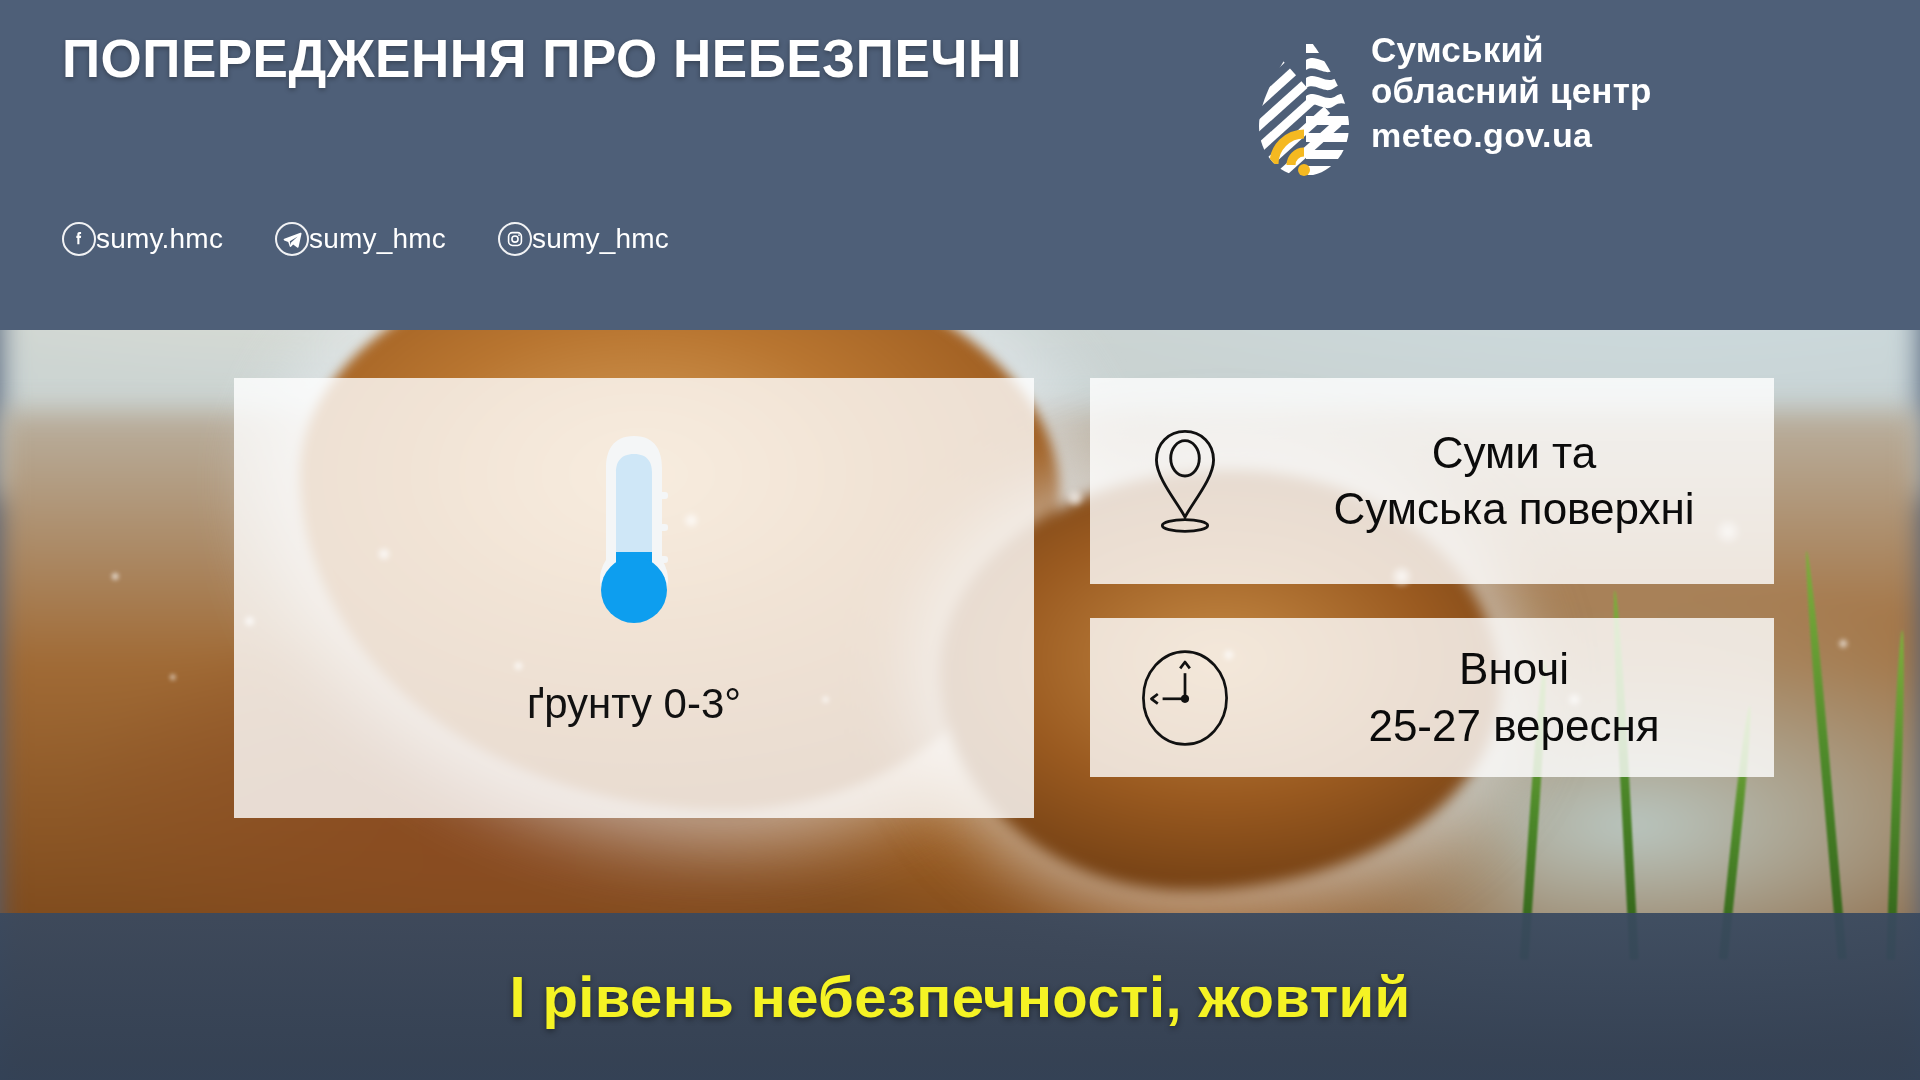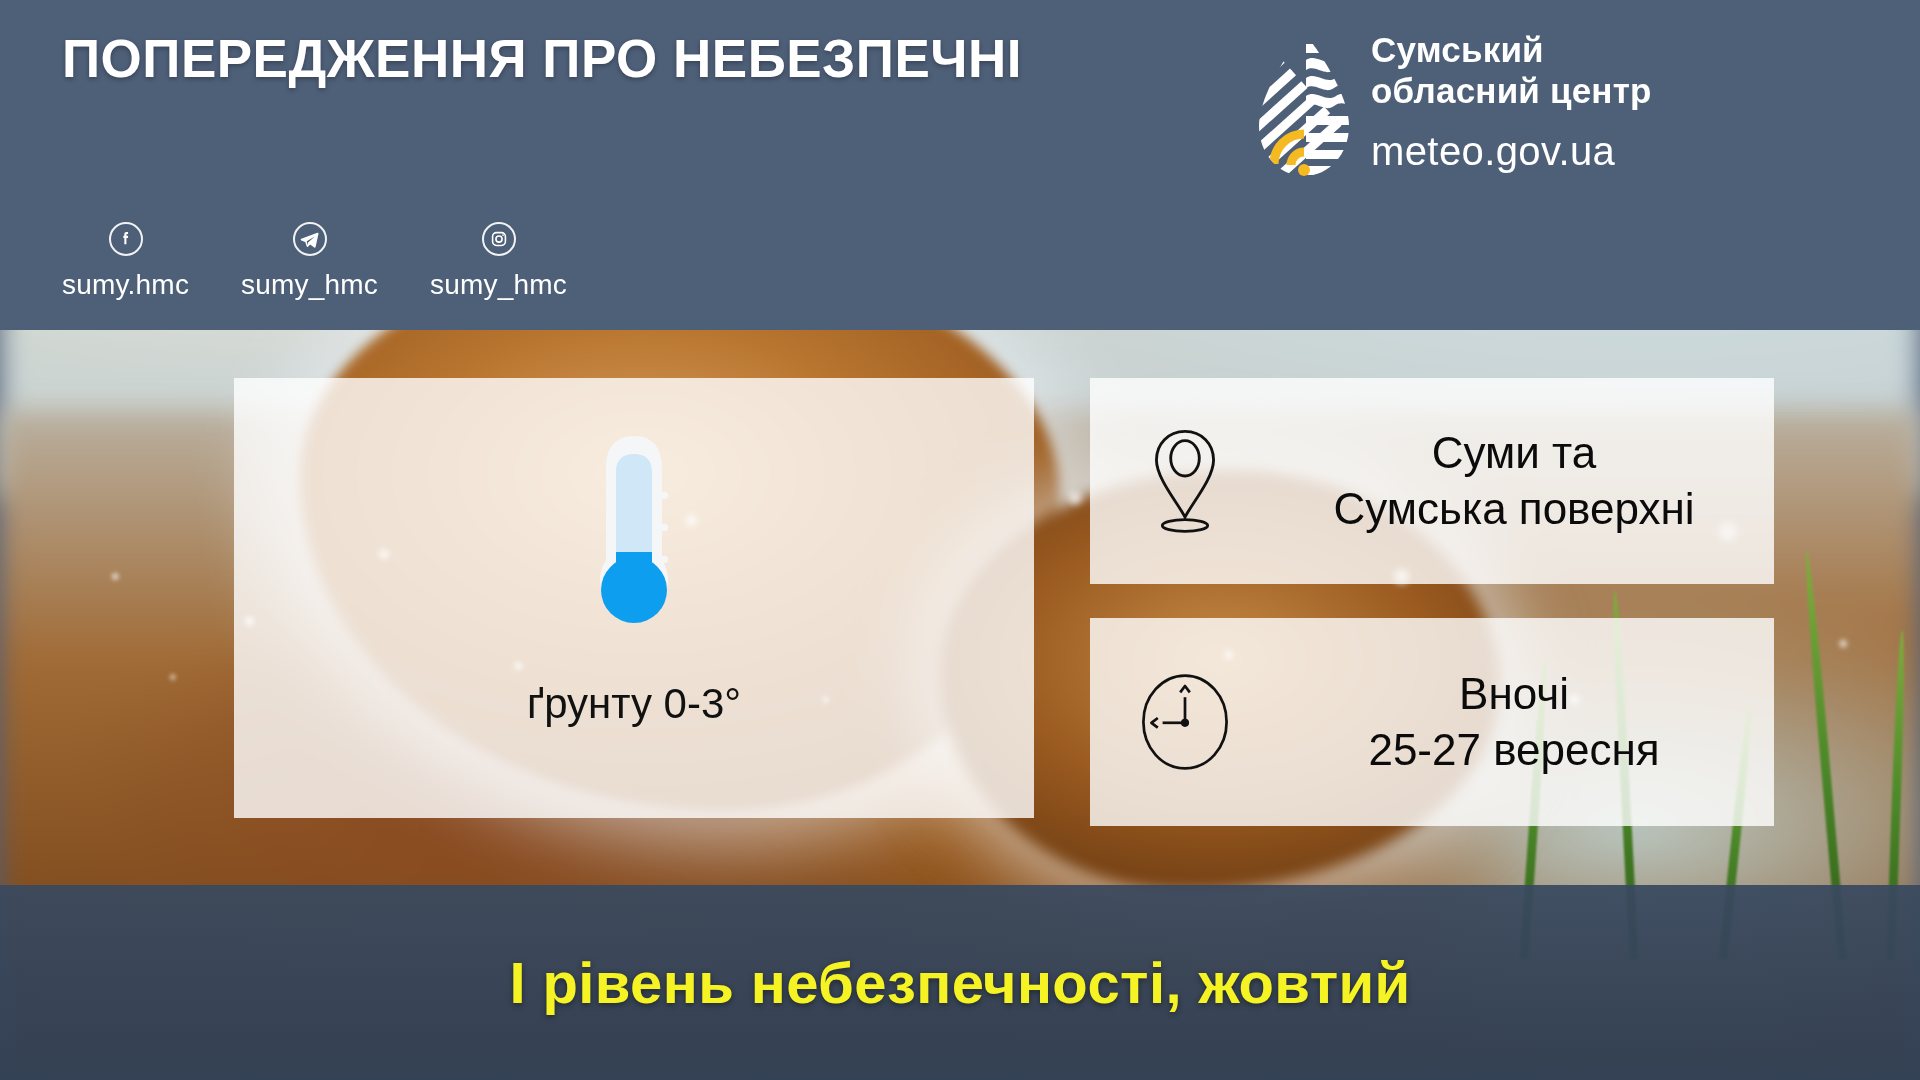--- a/index.html
+++ b/index.html
@@ -109,7 +109,7 @@
   .logo-mark{width:104px;height:150px;flex:0 0 auto;}
   .logo-text{color:#fff;font-weight:bold;font-size:35px;line-height:1.17;letter-spacing:.2px;}
   .logo-text span{display:block;white-space:nowrap;}
-  .logo-url{font-weight:normal;font-size:40px;margin-top:16px;letter-spacing:.4px;}
+  .logo-url{font-weight:bold;font-size:34px;margin-top:4px;letter-spacing:.4px;}
 
   
   .card{

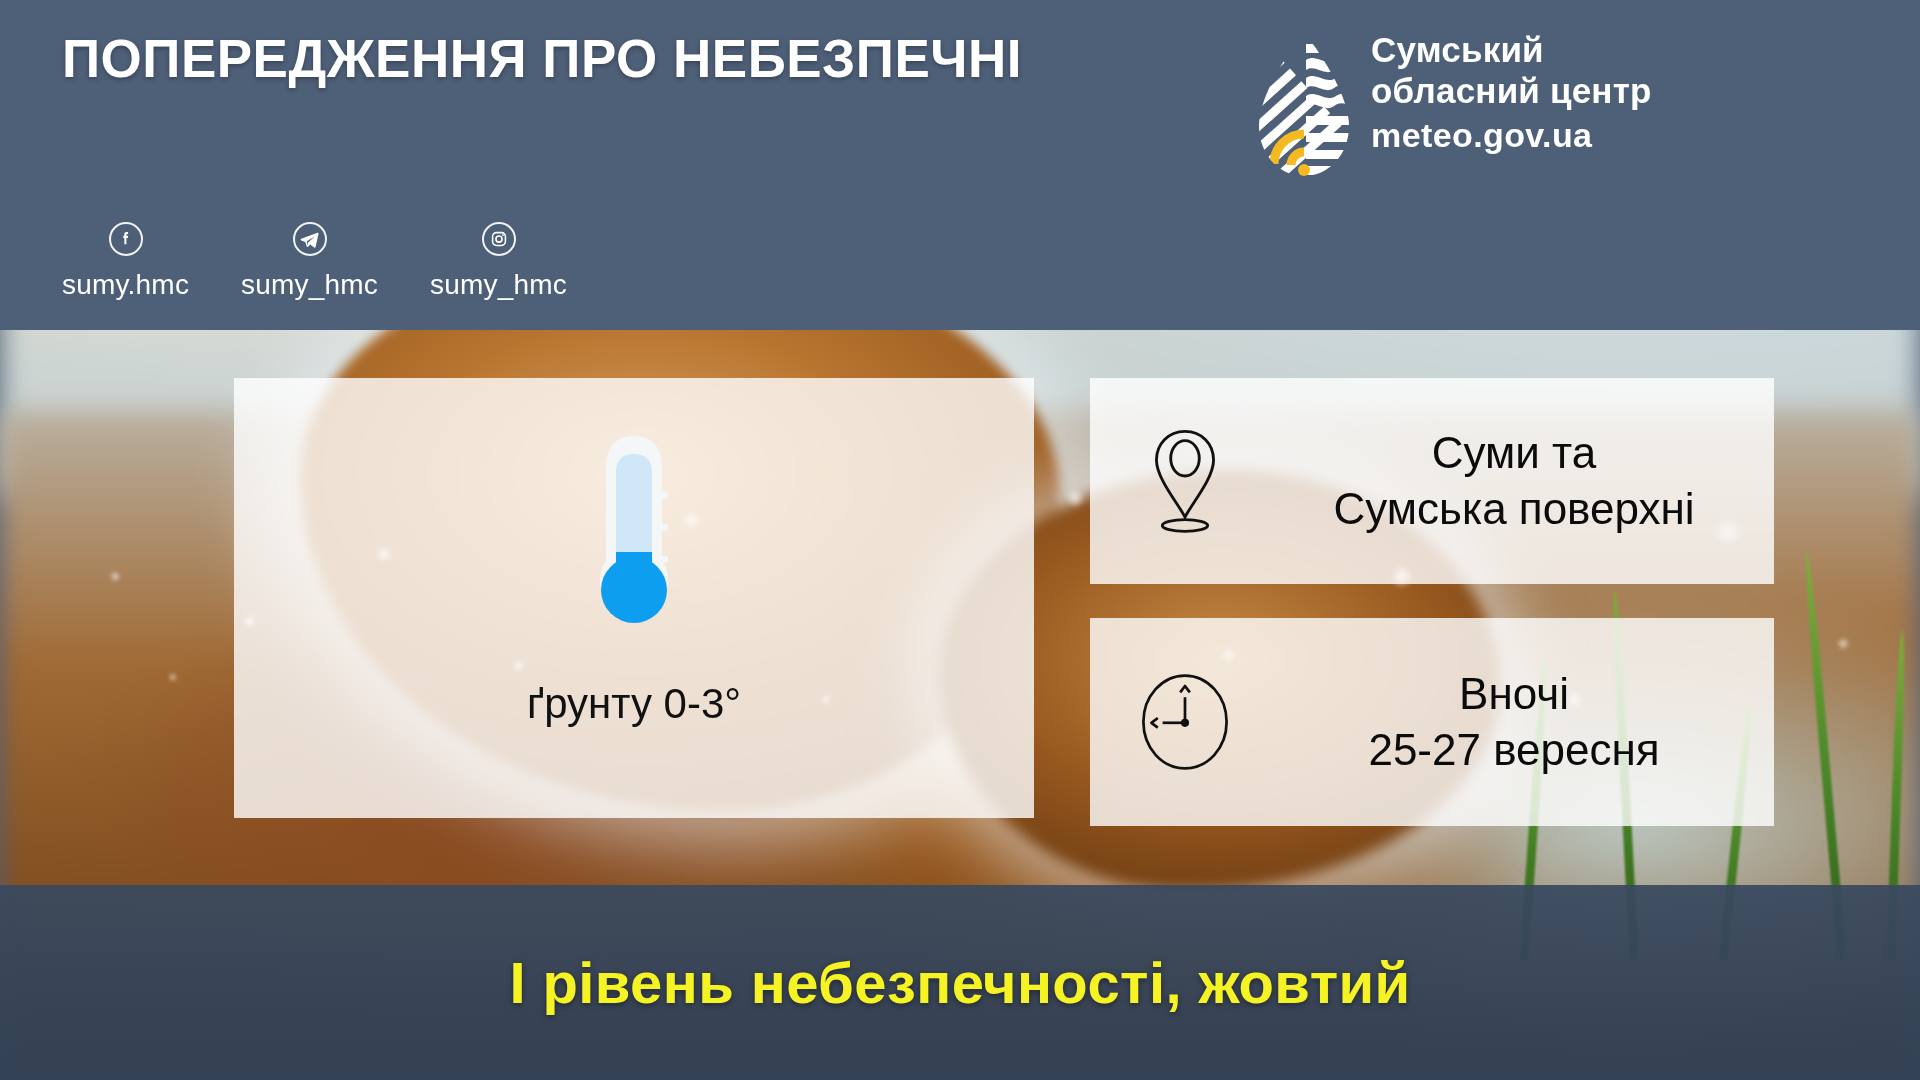--- a/index.html
+++ b/index.html
@@ -97,7 +97,7 @@
   .hd-title span{display:block;}
 
   .socials{position:absolute;left:62px;top:222px;display:flex;align-items:center;gap:52px;}
-  .soc{display:flex;align-items:center;gap:13px;flex-direction:column;}
+  .soc{display:flex;align-items:center;gap:0;}
   .soc-ring{
     width:34px;height:34px;border-radius:50%;border:2px solid rgba(255,255,255,.92);
     display:flex;align-items:center;justify-content:center;flex:0 0 auto;

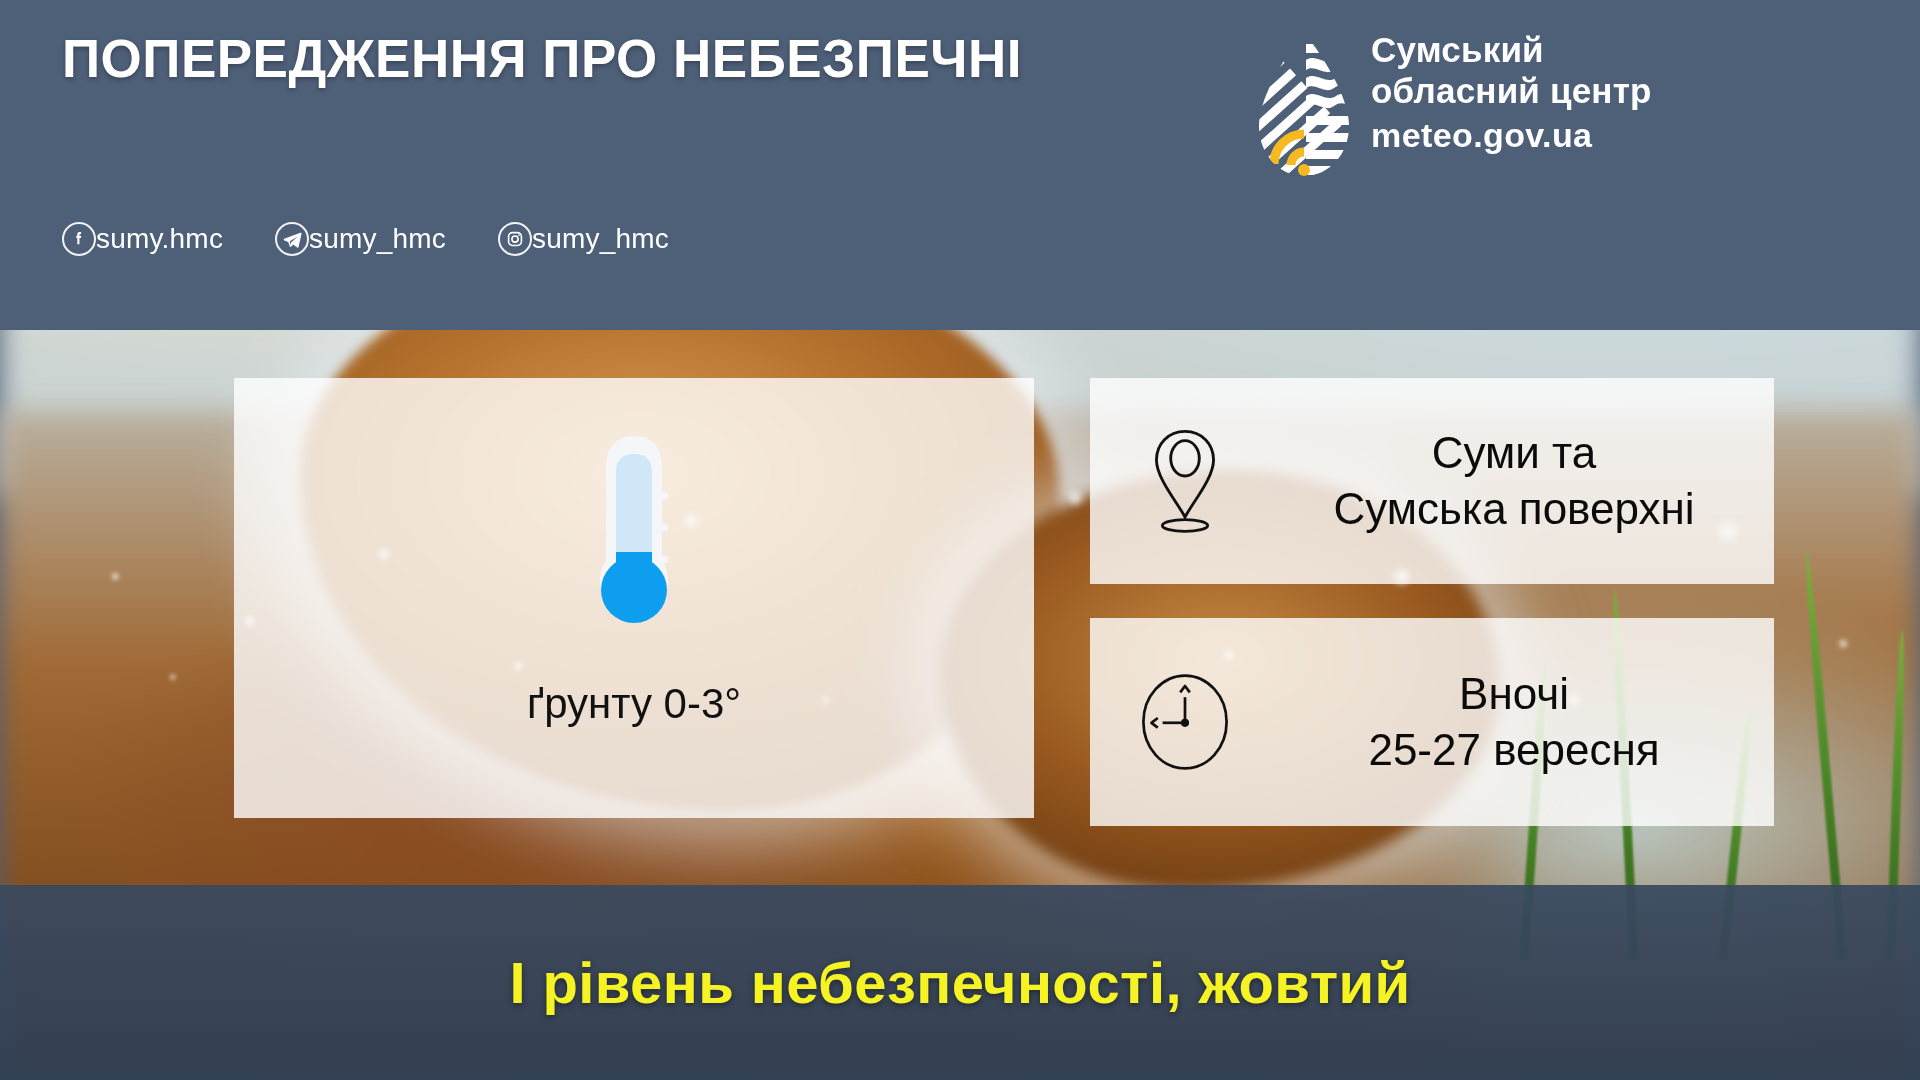--- a/index.html
+++ b/index.html
@@ -128,7 +128,7 @@
   .card-left-text span{display:block;}
 
   .card-loc{left:1052px;top:378px;width:684px;height:206px;}
-  .card-time{left:1052px;top:618px;width:684px;height:208px;}
+  .card-time{left:1052px;top:618px;width:684px;height:159px;}
   .card-icon{width:190px;display:flex;align-items:center;justify-content:center;flex:0 0 auto;}
   .card-copy{
     flex:1;text-align:center;color:#0b0b0b;font-size:44px;line-height:1.28;

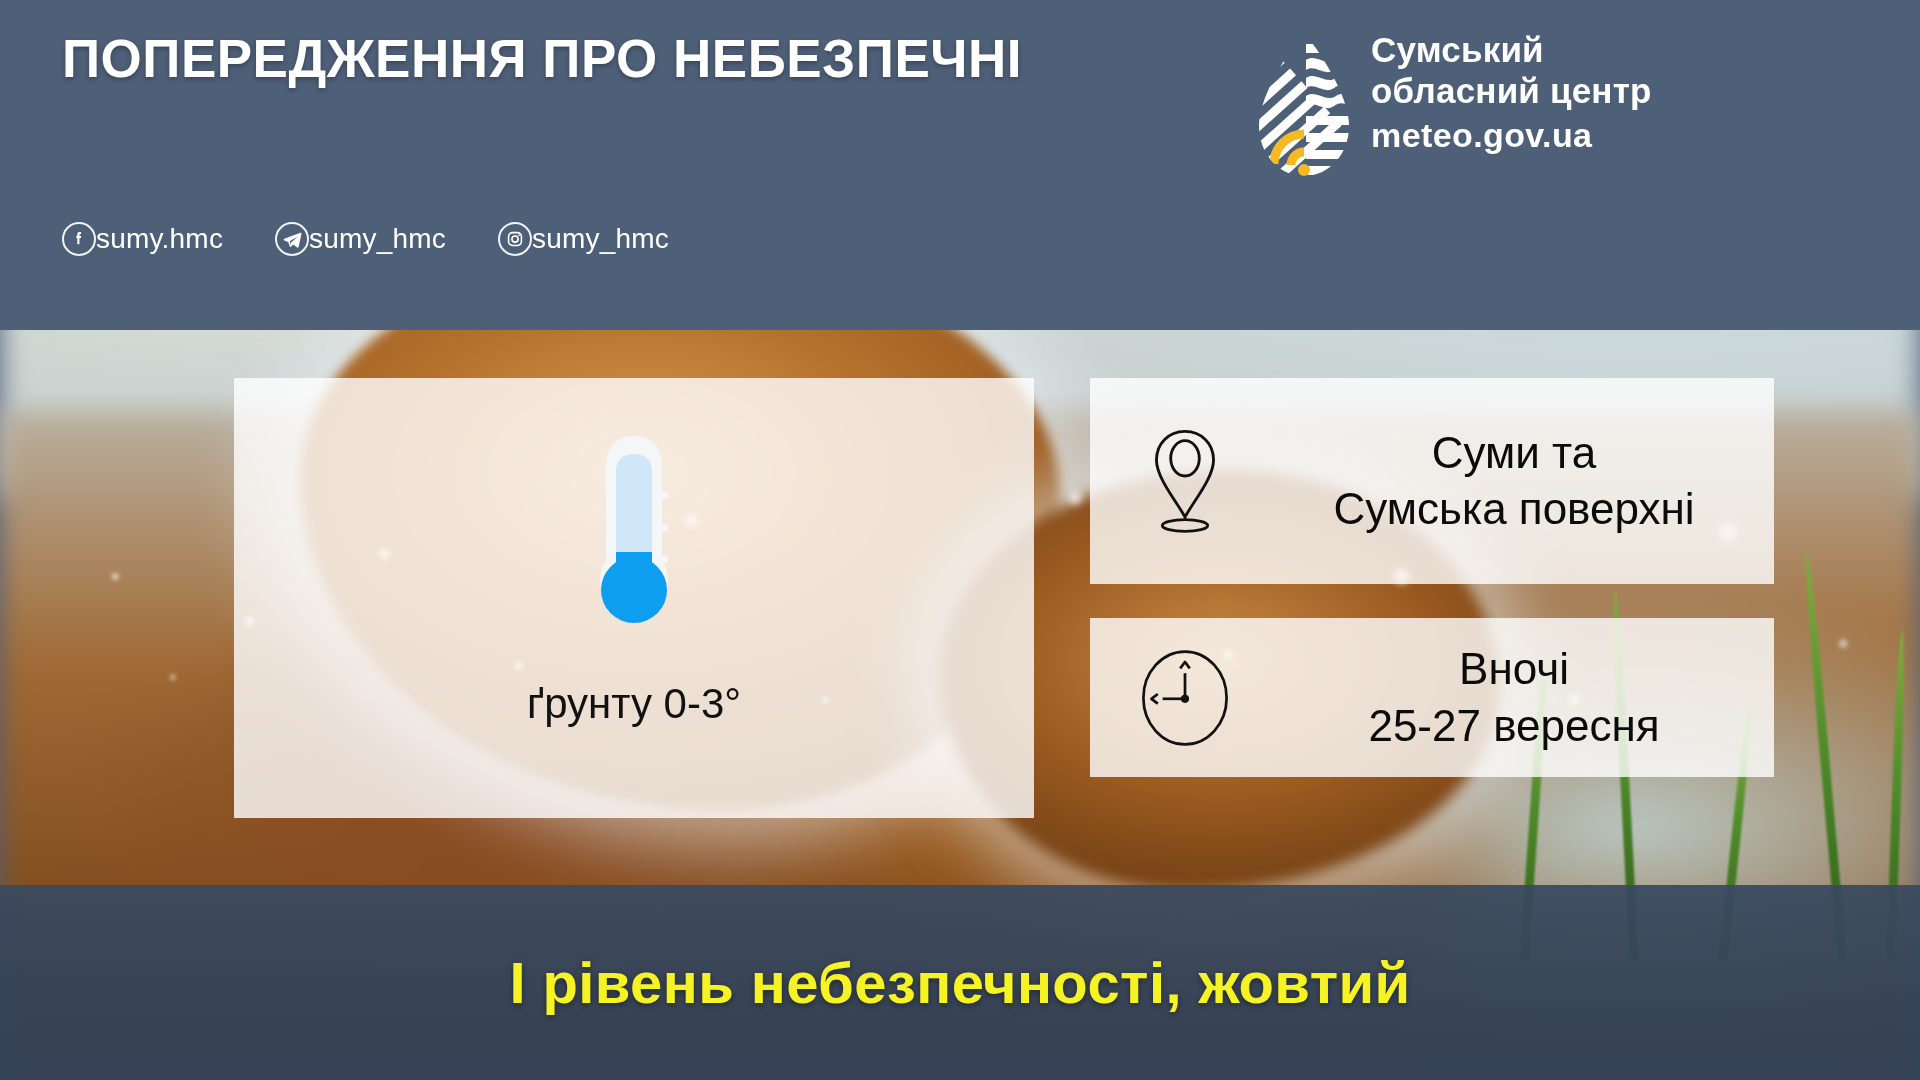--- a/index.html
+++ b/index.html
@@ -138,7 +138,7 @@
 
   
   .bottom{
-    position:absolute;left:0;bottom:0;width:1920px;height:195px;
+    position:absolute;left:0;bottom:0;width:1920px;height:167px;
     background:linear-gradient(180deg,rgba(57,73,95,.93) 0%,rgba(50,65,86,.95) 100%);
     display:flex;align-items:center;justify-content:center;margin-top:12px;
   }

